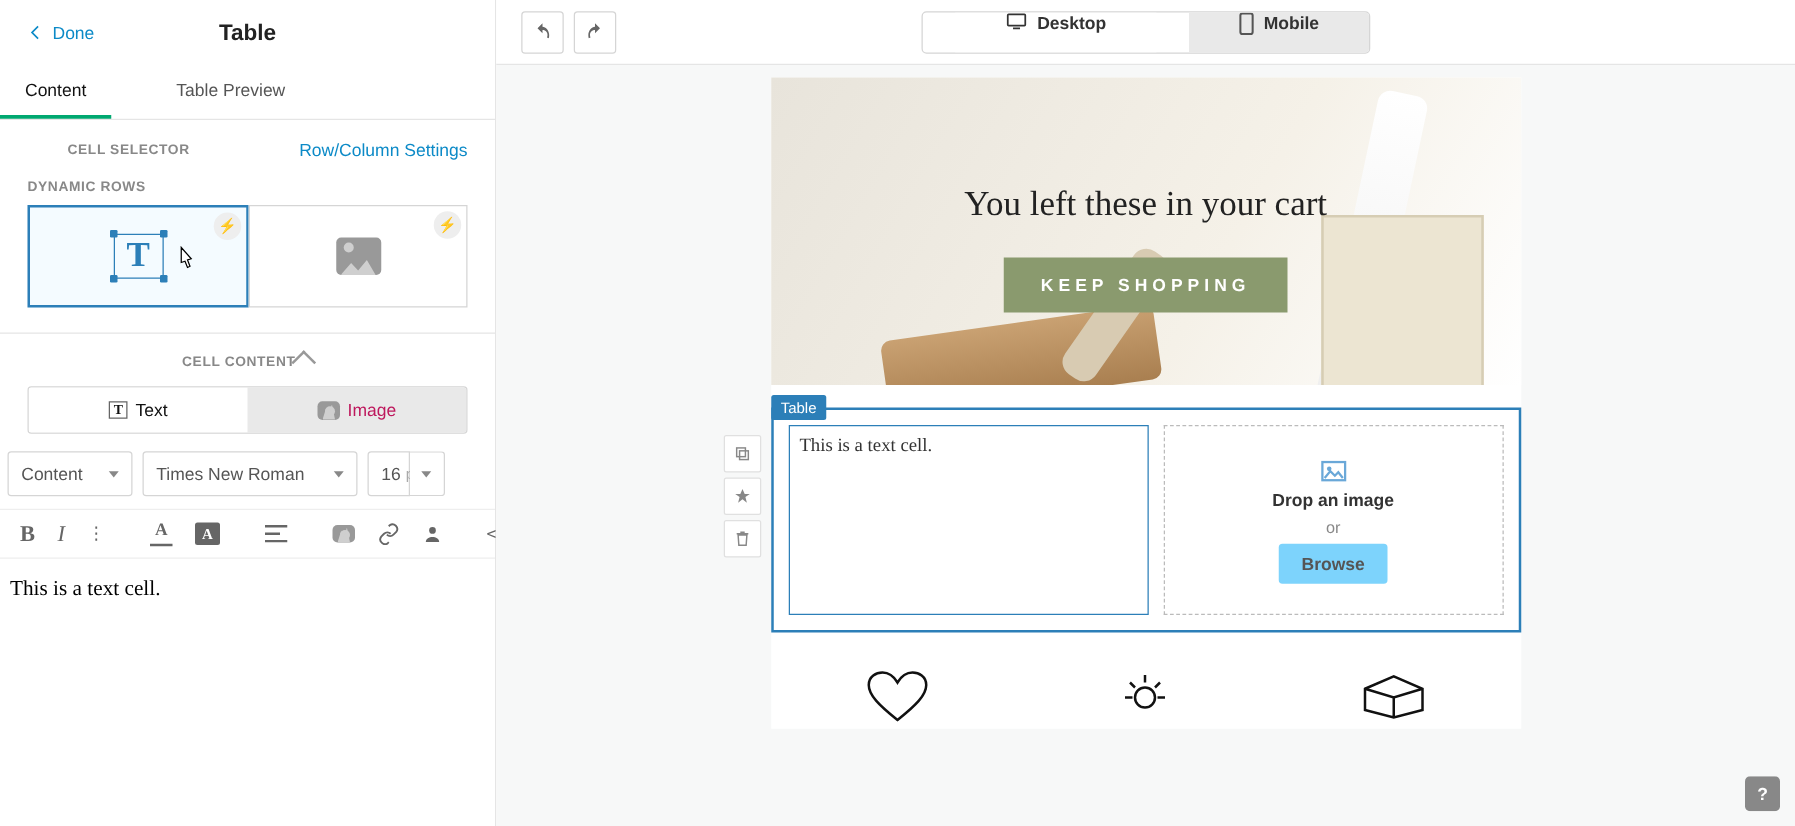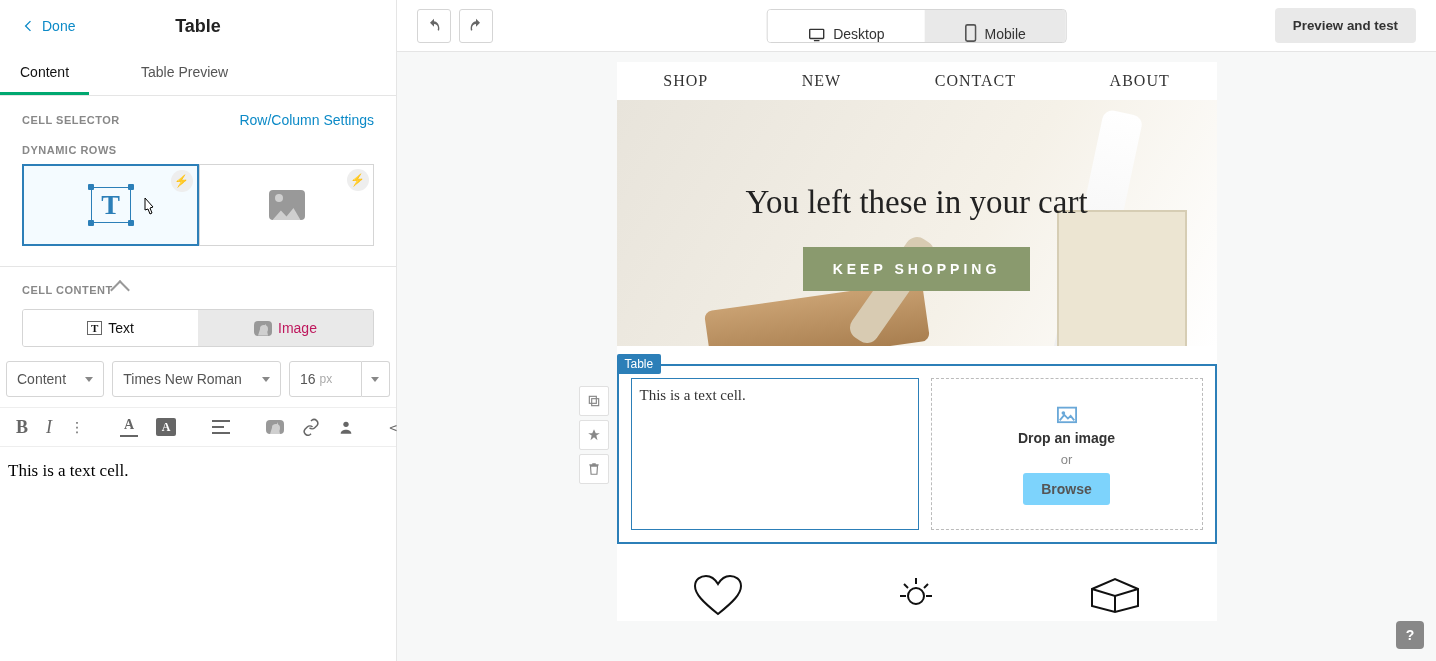--- a/index.html
+++ b/index.html
@@ -62,7 +62,7 @@
 .hbtn { width:34px; height:34px; border:1px solid #d5d5d5; border-radius:3px; display:flex; align-items:center; justify-content:center; color:#666; cursor:pointer; background:#fff; margin-right:8px; }
 .hbtn svg { width:16px; height:16px; fill:#666; }
 .device-seg { position:absolute; left:50%; transform:translateX(-50%); display:flex; border:1px solid #d5d5d5; border-radius:4px; overflow:hidden; height:34px; }
-.dev-item { display:flex; align-items:flex-end; gap:8px; padding:0 40px; cursor:pointer; background:#e9e9e9; color:#333; font-weight:400; }
+.dev-item { display:flex; align-items:flex-start; gap:8px; padding:0 40px; cursor:pointer; background:#e9e9e9; color:#333; font-weight:700;margin-left:26px; }
 .dev-item.active { background:#fff; }
 .preview-btn { margin-left:auto; background:#e9e9e9; border:none; padding:10px 18px; border-radius:4px; font-weight:600; color:#333; cursor:pointer; }
 

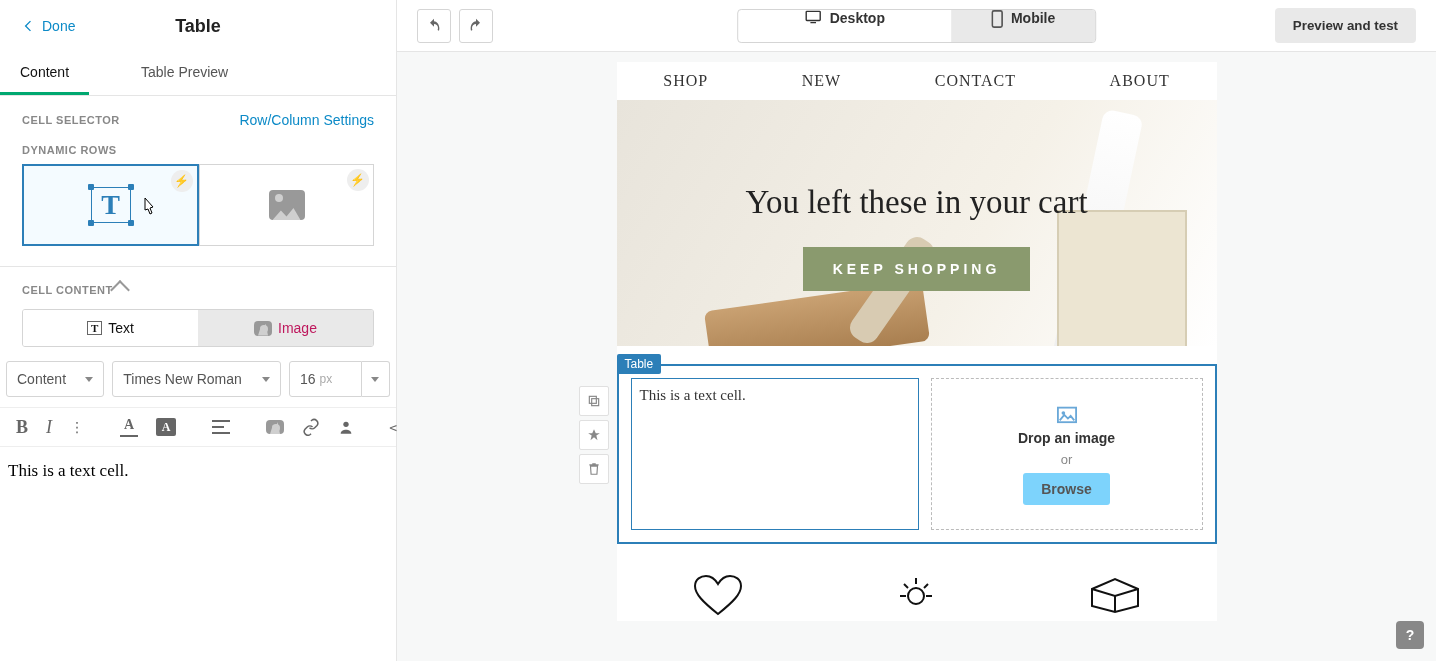--- a/index.html
+++ b/index.html
@@ -234,7 +234,6 @@
           <span>Mobile</span>
         </div>
       </div>
-      <button class="preview-btn">Preview and test</button>
     </div>
 
     <div class="scroll">

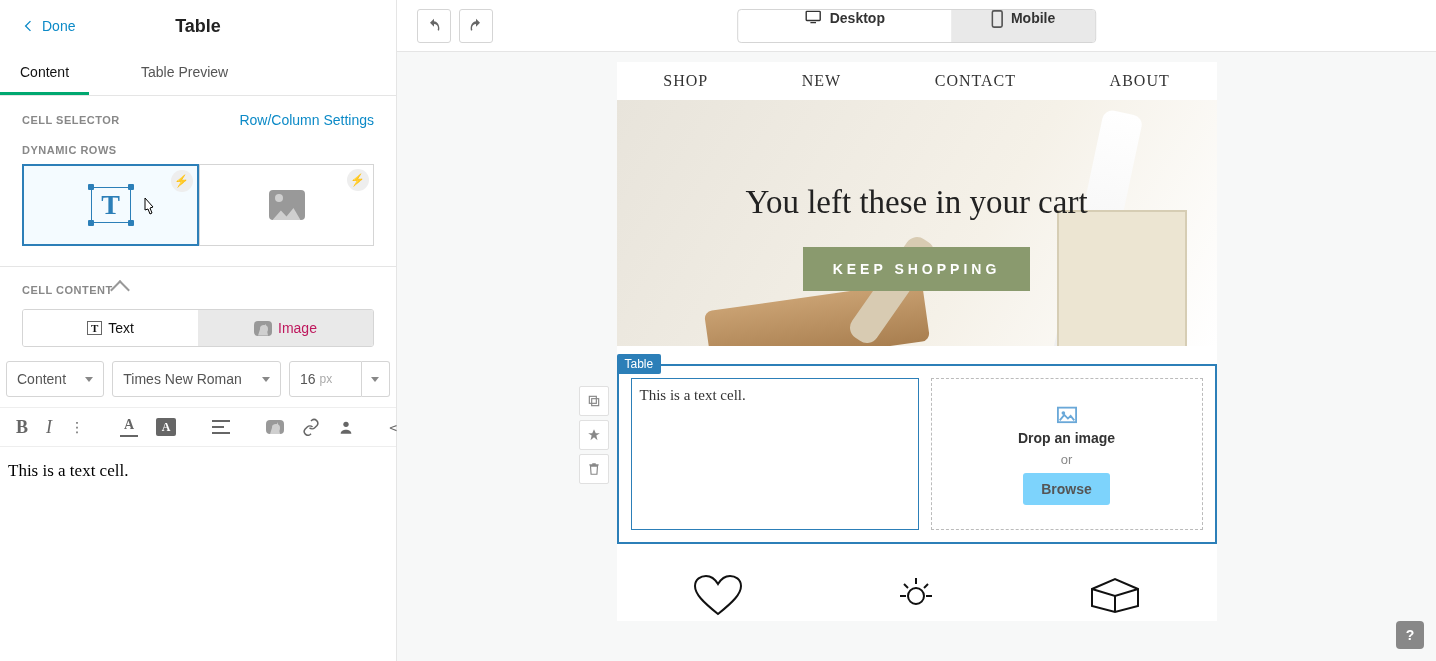--- a/index.html
+++ b/index.html
@@ -238,12 +238,6 @@
 
     <div class="scroll">
       <div class="email">
-        <div class="nav">
-          <span>SHOP</span>
-          <span>NEW</span>
-          <span>CONTACT</span>
-          <span>ABOUT</span>
-        </div>
         <div class="hero">
           <div class="shape roll"></div>
           <div class="shape box"></div>

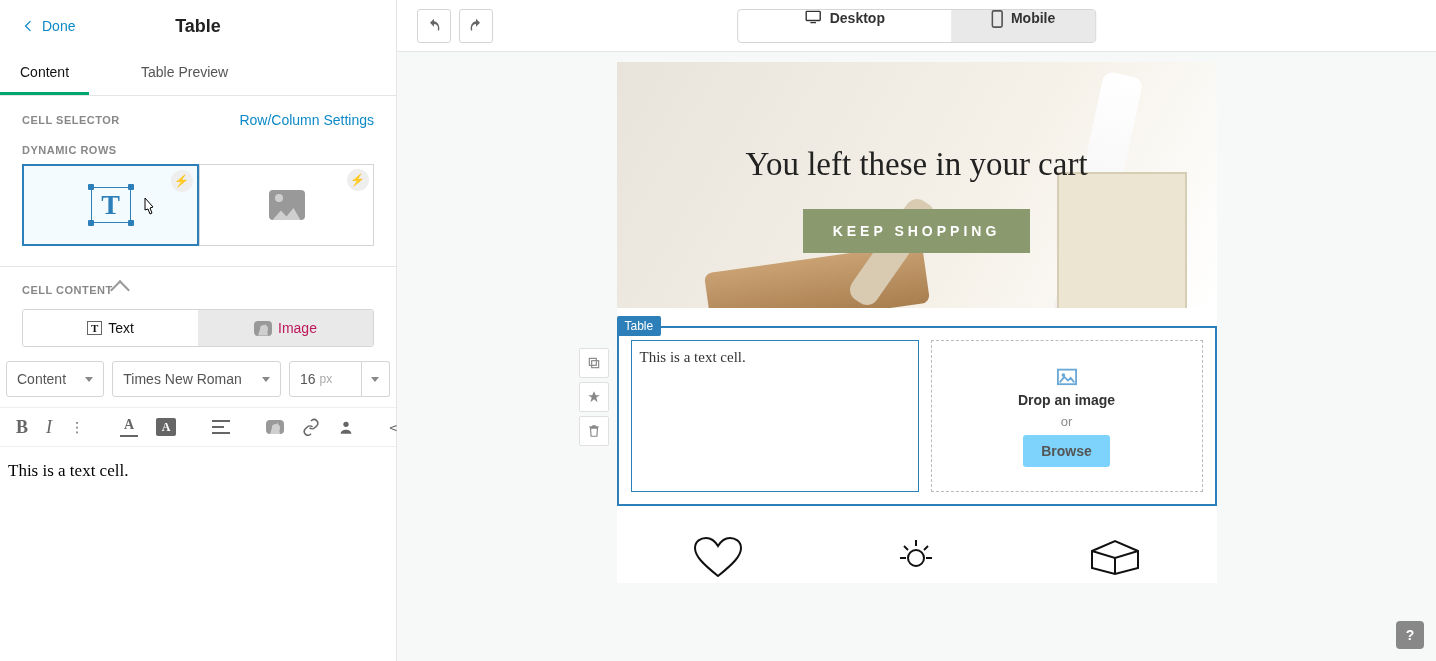--- a/index.html
+++ b/index.html
@@ -13,7 +13,7 @@
 .tabs { display: flex; border-bottom: 1px solid #e5e5e5; gap: 32px; }
 .tab { padding: 12px 20px; color: #555; cursor: pointer; }
 .tab.active { color: #111; border-bottom: 3px solid #00a870; font-weight: 500; }
-.section { padding: 16px 22px; }
+.section { padding: 16px 22px; margin-left: 32px; }
 .section-row { display: flex; justify-content: space-between; align-items: center; }
 .section-label { font-size: 11px; letter-spacing: 0.5px; text-transform: uppercase; color: #888; font-weight: 600; }
 .link { color: #0c8ac7; cursor: pointer; font-size: 14px; }

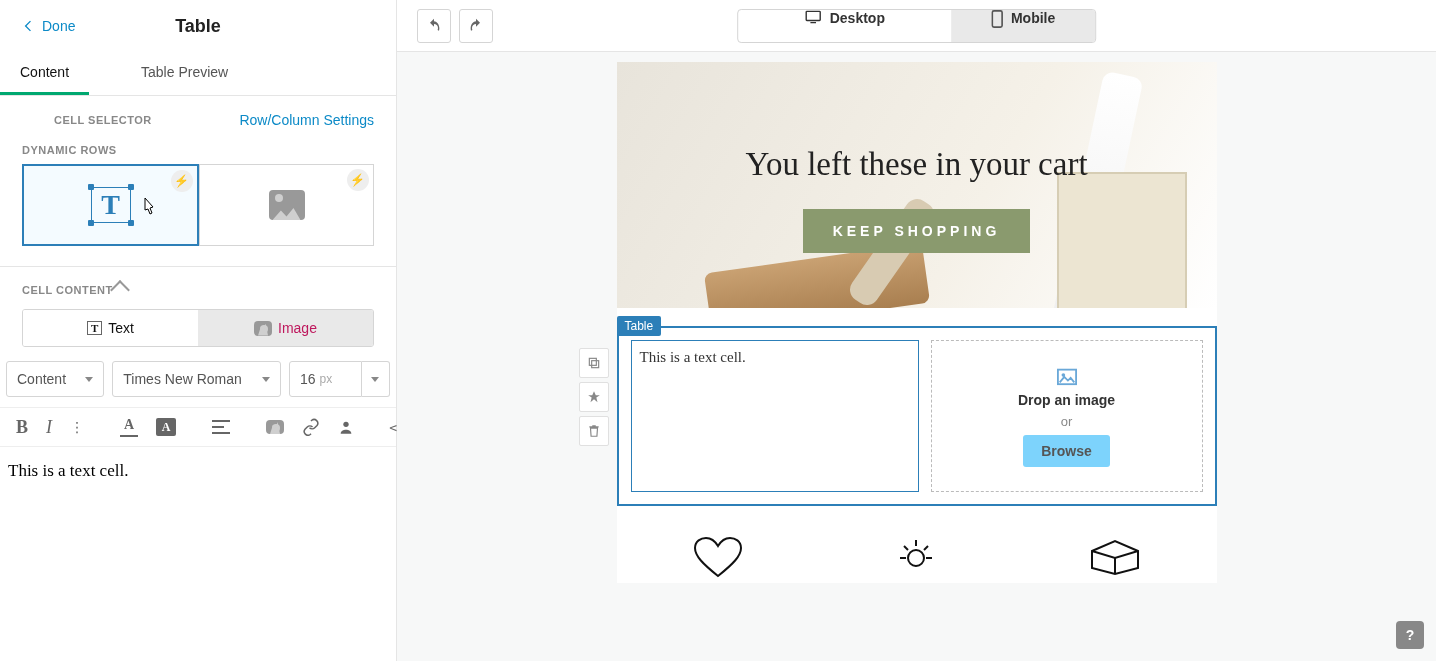--- a/index.html
+++ b/index.html
@@ -70,7 +70,7 @@
 .email { width:600px; background:#fff; }
 .nav { display:flex; justify-content:space-around; padding:10px 0; font-family: Georgia, serif; font-size:16px; letter-spacing:1px; }
 .hero { height:246px; background: linear-gradient(120deg,#e8e4db 0%,#f5f1e8 60%,#ffffff 100%); position:relative; overflow:hidden; display:flex; flex-direction:column; align-items:center; justify-content:center; gap:26px; }
-.hero-title { font-family: Georgia, serif; font-size:33px; color:#222; text-align:center; z-index:2;margin-top:28px; }
+.hero-title { font-family: Georgia, serif; font-size:28px; color:#222; text-align:center; z-index:2;margin-top:28px; }
 .hero-btn { background:#8a9a6e; color:#fff; padding:14px 30px; letter-spacing:4px; font-weight:700; font-size:14px; z-index:2; }
 .hero .shape { position:absolute; }
 .roll { width:40px; height:260px; background:linear-gradient(#fff,#eee); border-radius:10px; top:10px; right:100px; transform:rotate(12deg); }

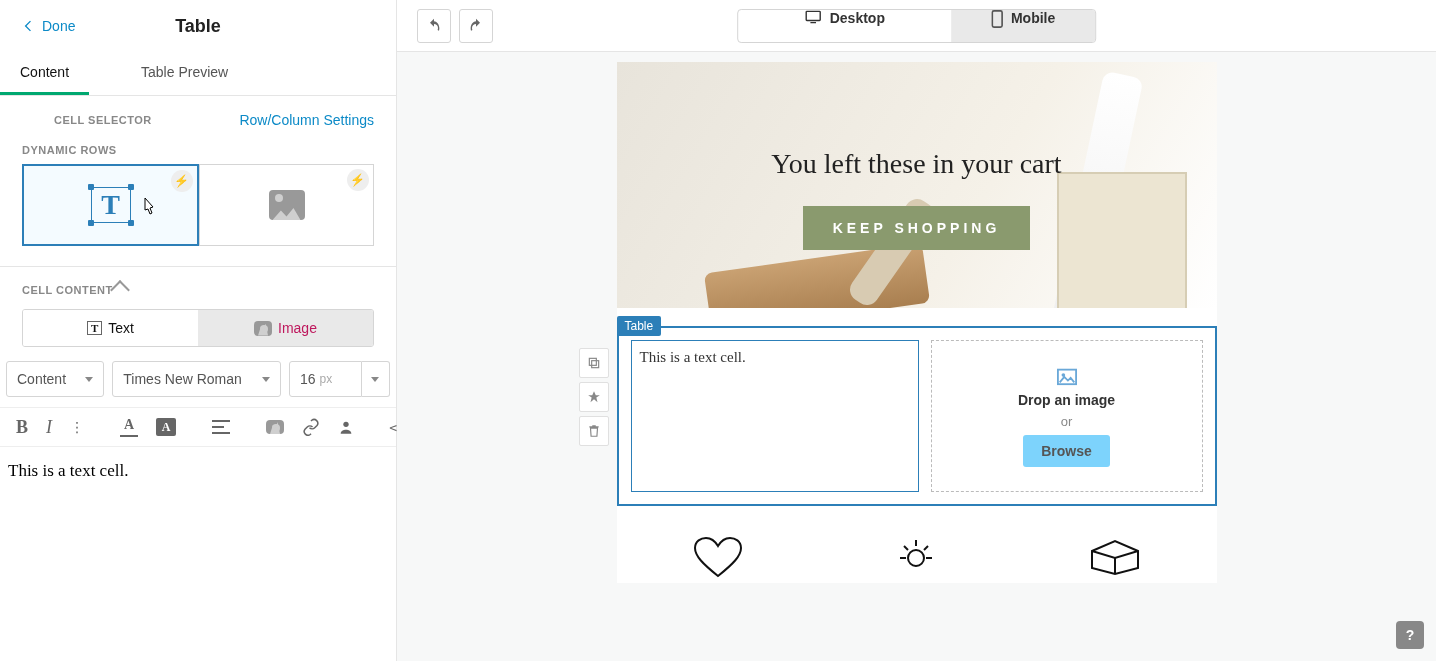--- a/index.html
+++ b/index.html
@@ -32,7 +32,7 @@
 .img-icon::before { content:''; position:absolute; width:8px; height:8px; background:#cfcfcf; border-radius:50%; top:4px; left:6px; }
 .img-icon::after { content:''; position:absolute; bottom:0; left:4px; right:4px; height:12px; background:#cfcfcf; clip-path: polygon(0 100%,30% 20%,50% 70%,75% 0,100% 100%); }
 .cursor { position: absolute; left: 138px; top: 32px; width: 20px; height: 24px; pointer-events: none; }
-.section-header2 { display:flex; justify-content:flex-start; align-items:center; padding: 0 22px 12px; border-top:1px solid #e5e5e5; padding-top:16px; }
+.section-header2 { display:flex; justify-content:center; align-items:center; padding: 0 22px 12px; border-top:1px solid #e5e5e5; padding-top:16px; }
 .chev { width:14px; height:14px; border-left:2px solid #999; border-bottom:2px solid #999; transform: rotate(135deg); }
 .seg { display:flex; margin: 0 22px 14px; border:1px solid #d5d5d5; border-radius:3px; overflow:hidden; }
 .seg-item { flex:1; display:flex; align-items:center; justify-content:center; gap:6px; padding:10px 0; cursor:pointer; color:#be185d; background:#e9e9e9; }

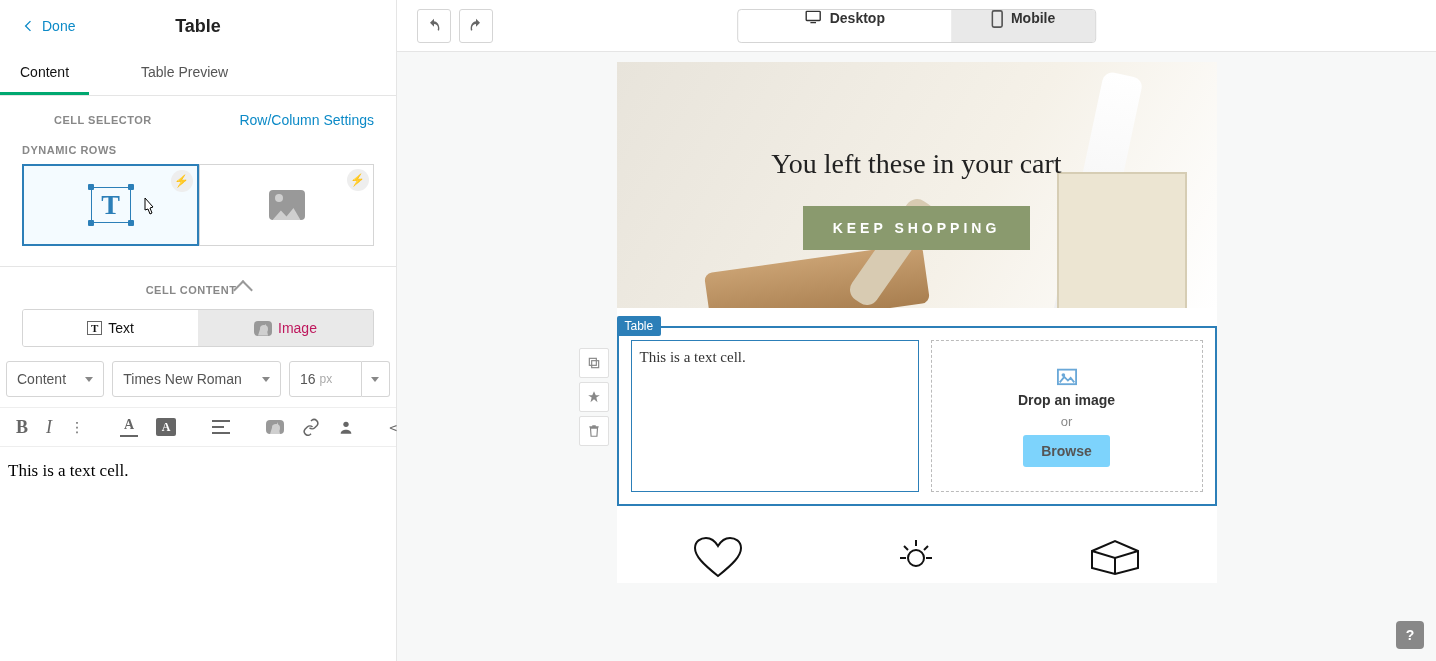--- a/index.html
+++ b/index.html
@@ -42,7 +42,7 @@
 .sel::after { content:''; position:absolute; right:10px; width:0; height:0; border-left:4px solid transparent; border-right:4px solid transparent; border-top:5px solid #888; }
 .sel.normal { width:100px; }
 .sel.font { width:172px; }
-.sel.size { width:73px; }
+.sel.size { width:34px; }
 .sel.size .unit { color:#aaa; margin-left:4px; font-size:12px; }
 .sel.nosuff::after { display:none; }
 .sel.btn-dd { width:28px; padding:0; border-left:none; border-radius:0 3px 3px 0; justify-content:center; }

